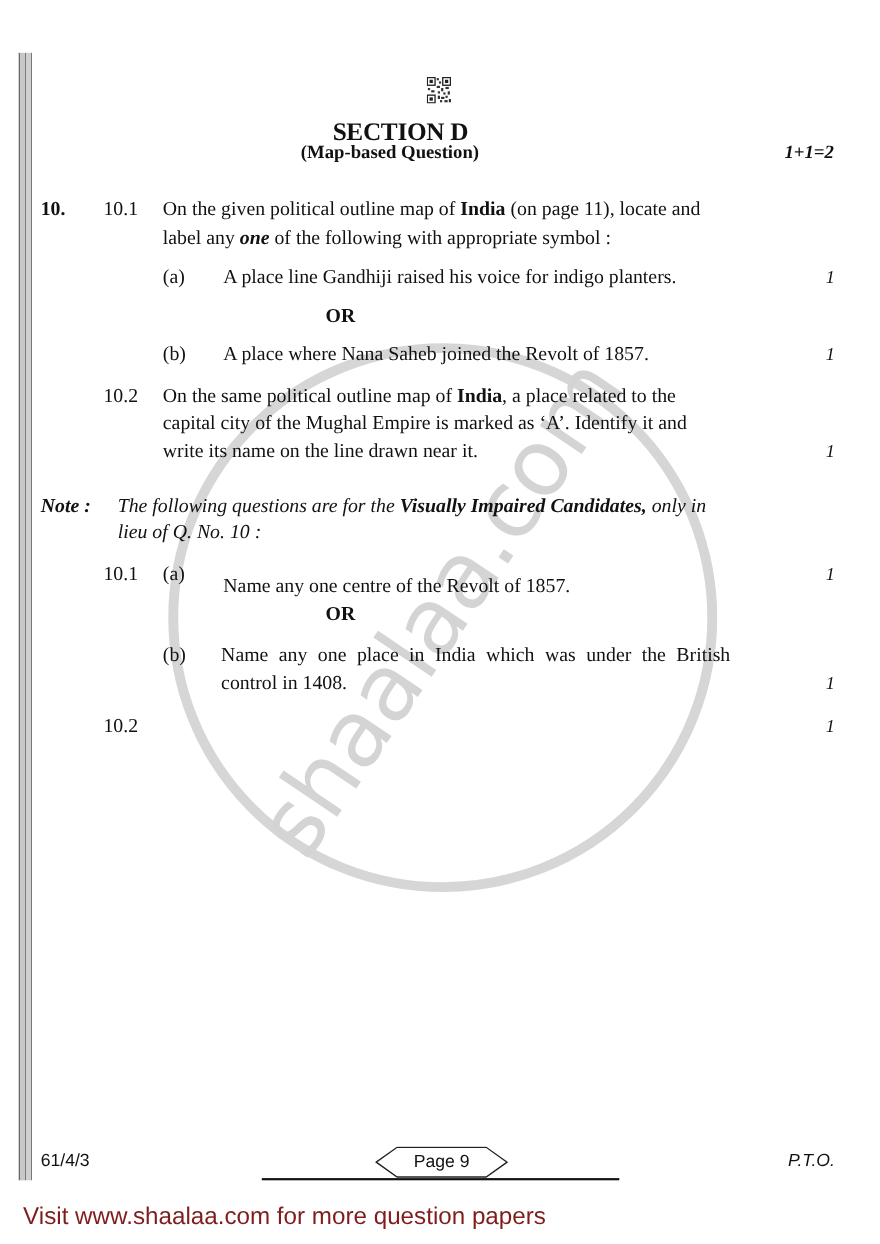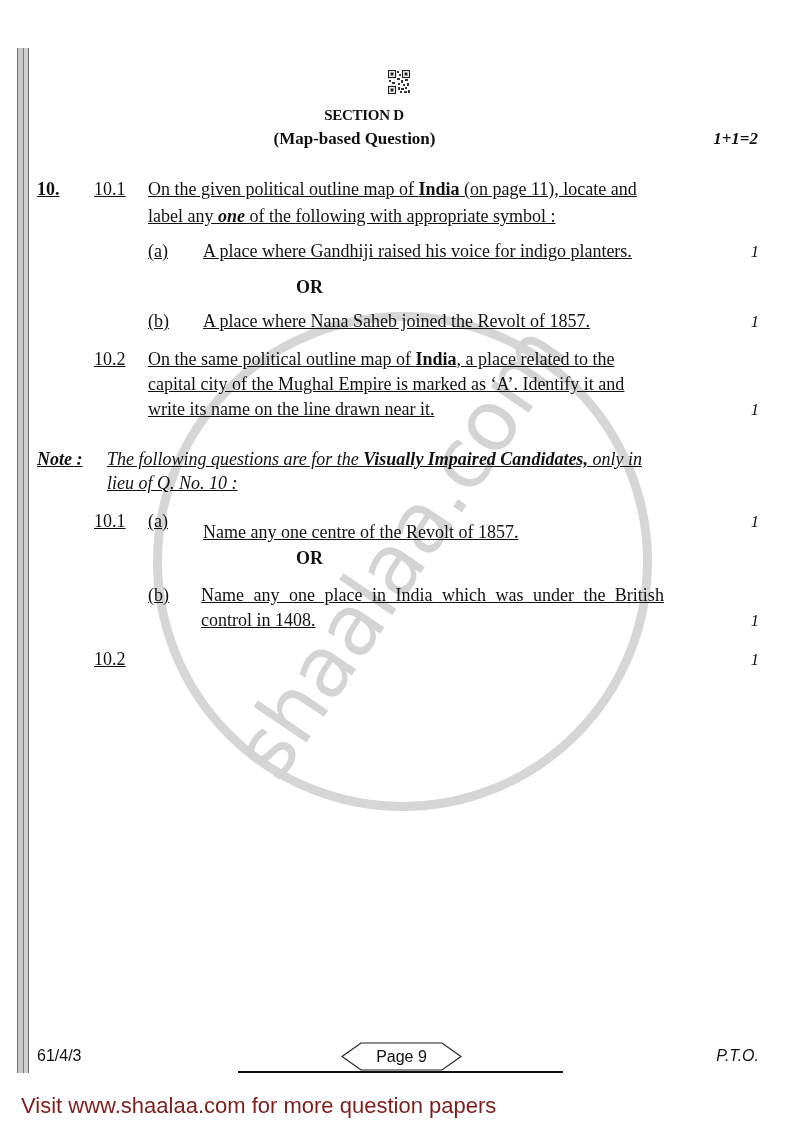--- a/index.html
+++ b/index.html
@@ -34,7 +34,7 @@
 
     .qr { position: absolute; left: 388px; top: 70px; width: 22px; height: 24px; }
 
-    .sec-title { left: 0; width: 728px; text-align: center; top: 107px; font-size: 15px; font-weight: bold; font-family: "Liberation Serif", serif; letter-spacing: -0.3px; }
+    .sec-title { left: 0; width: 728px; text-align: center; top: 107px; font-size: 23px; font-weight: bold; font-family: "Liberation Serif", serif; letter-spacing: -0.3px; }
     .sec-sub { left: 0; width: 709px; text-align: center; top: 129px; font-size: 17px; font-weight: bold; font-family: "Liberation Serif", serif; }
     .sec-marks { right: 42px; top: 129px; font-size: 17px; font-style: italic; font-weight: bold; font-family: "Liberation Serif", serif; }
 

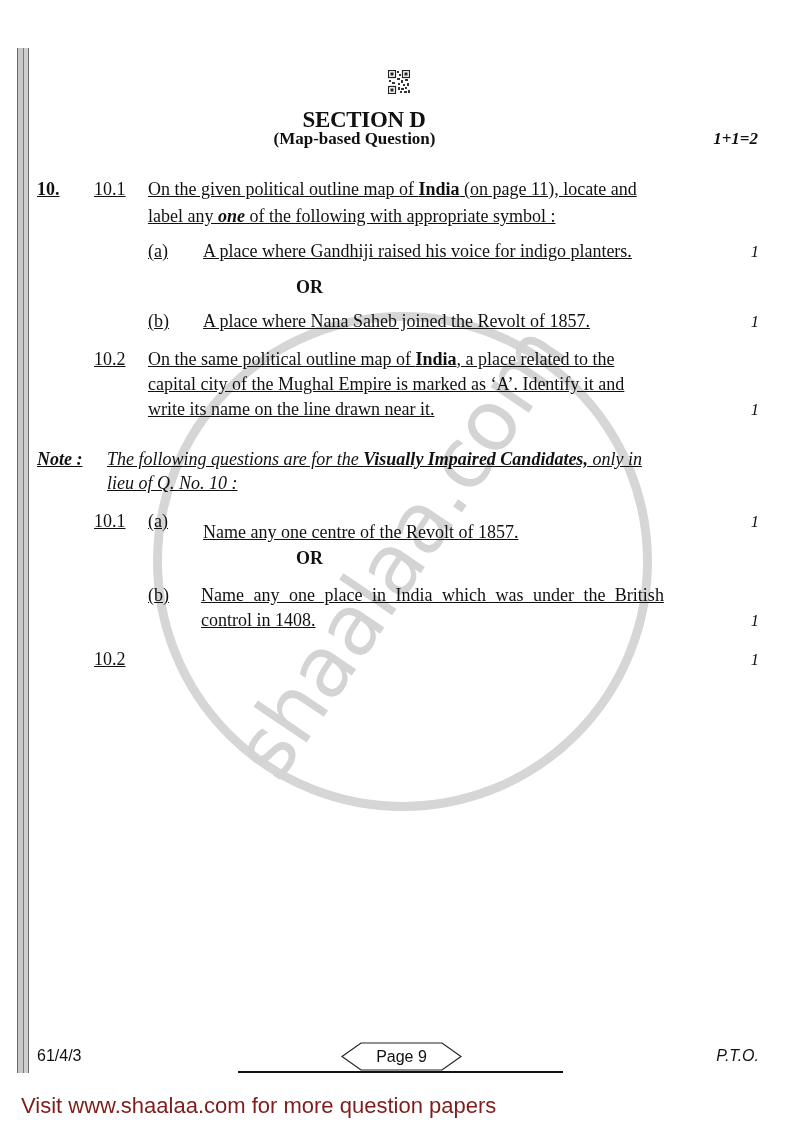--- a/index.html
+++ b/index.html
@@ -38,7 +38,7 @@
     .sec-sub { left: 0; width: 709px; text-align: center; top: 129px; font-size: 17px; font-weight: bold; font-family: "Liberation Serif", serif; }
     .sec-marks { right: 42px; top: 129px; font-size: 17px; font-style: italic; font-weight: bold; font-family: "Liberation Serif", serif; }
 
-    .txt { font-size: 16.5px; font-family: "DejaVu Serif", serif; line-height: 1; color: #111; text-decoration: underline; }
+    .txt { font-size: 16.5px; font-family: "DejaVu Serif", serif; line-height: 1; color: #111; }
     .cond { font-family: "Liberation Serif", serif; font-size: 18px; }
     .b { font-weight: bold; }
     .i { font-style: italic; }

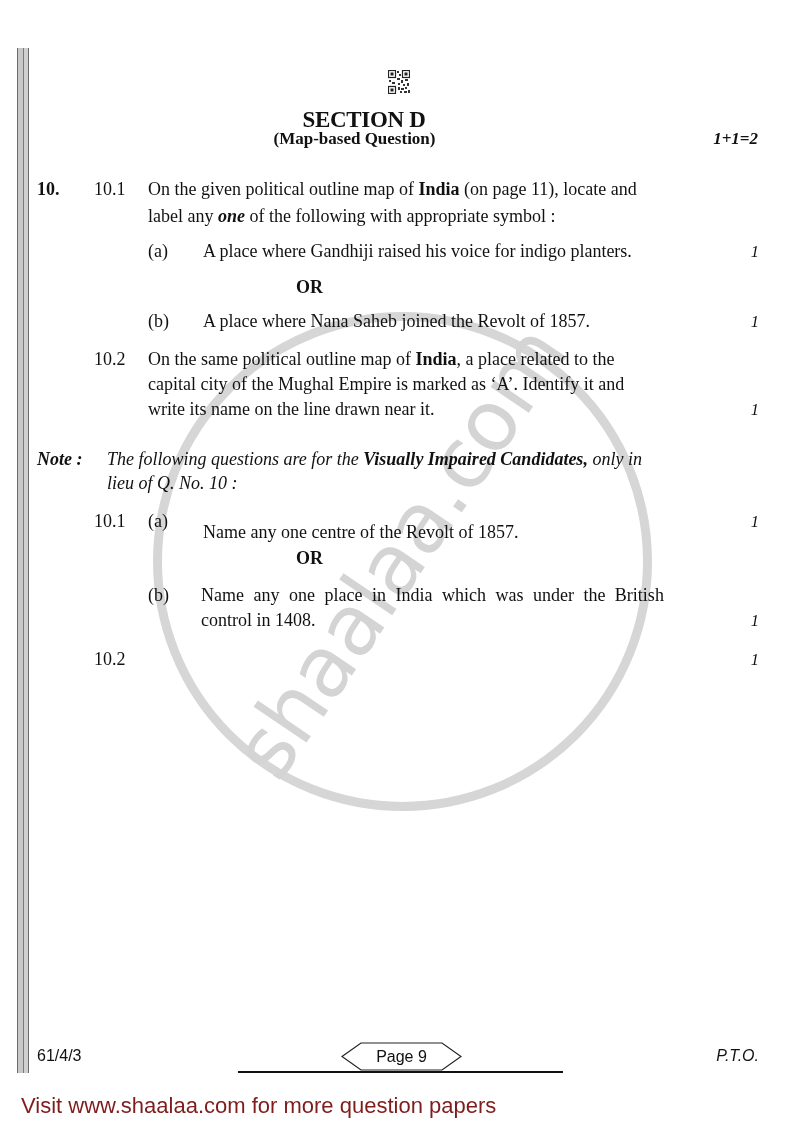--- a/index.html
+++ b/index.html
@@ -102,7 +102,7 @@
   </div>
 
   <div class="abs txt cond" style="left:148px; top:242px;">(a)</div>
-  <div class="abs txt cond" style="left:203px; top:242px;">A place where Gandhiji raised his voice for indigo planters.</div>
+  <div class="abs txt cond" style="left:203px; top:242px;">A place line Gandhiji raised his voice for indigo planters.</div>
   <div class="abs mark" style="top:242px;">1</div>
 
   <div class="abs or" style="left:296px; top:277px;">OR</div>

